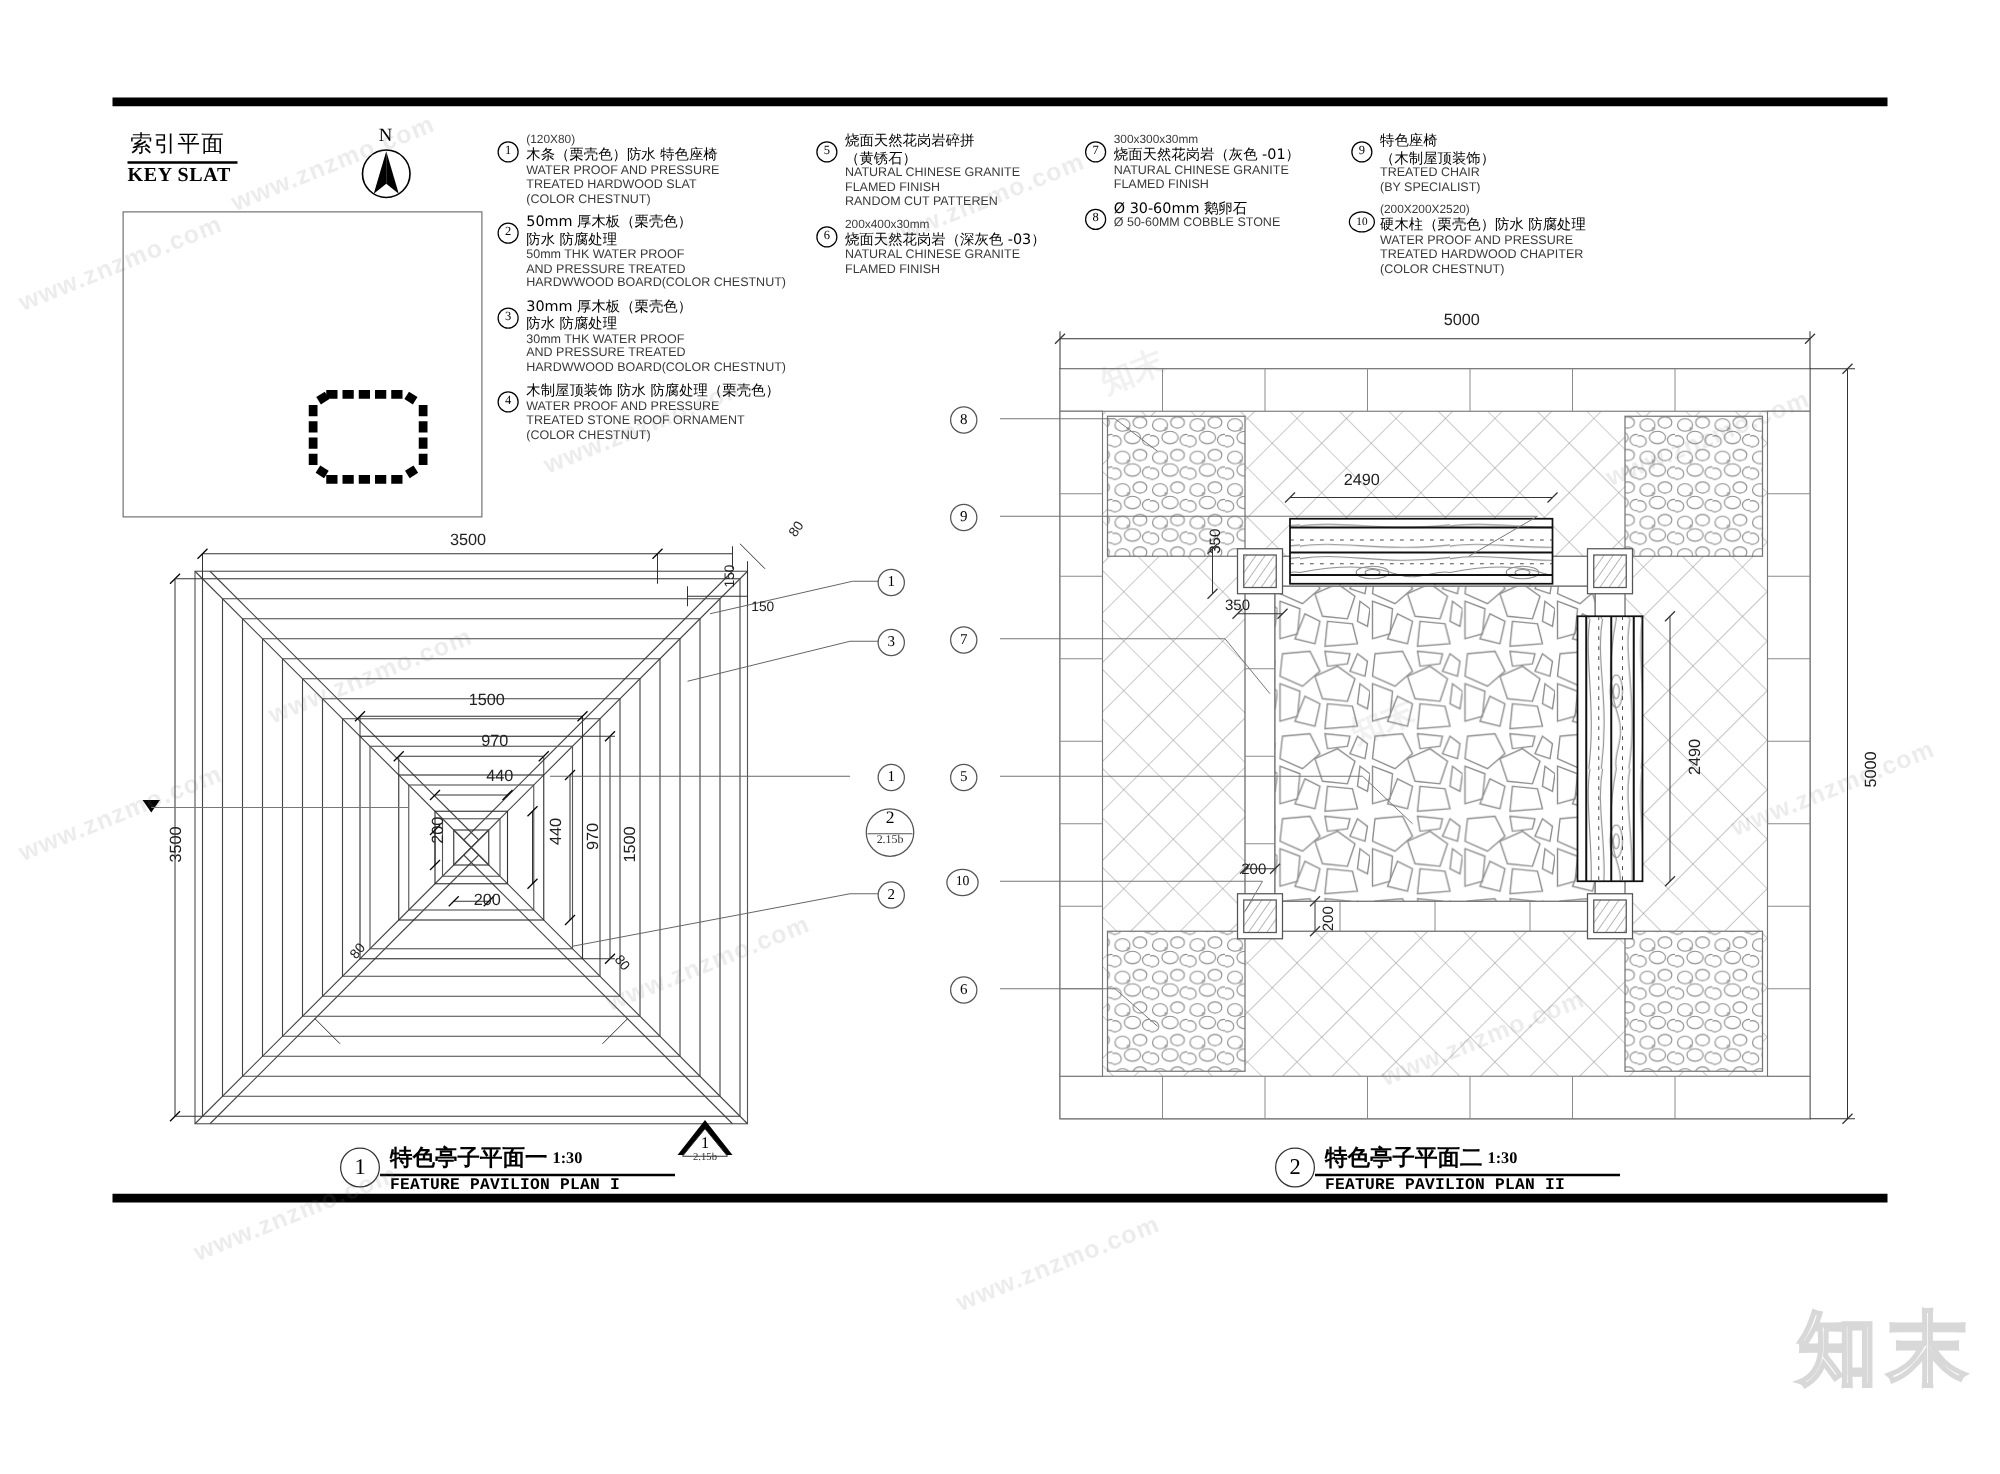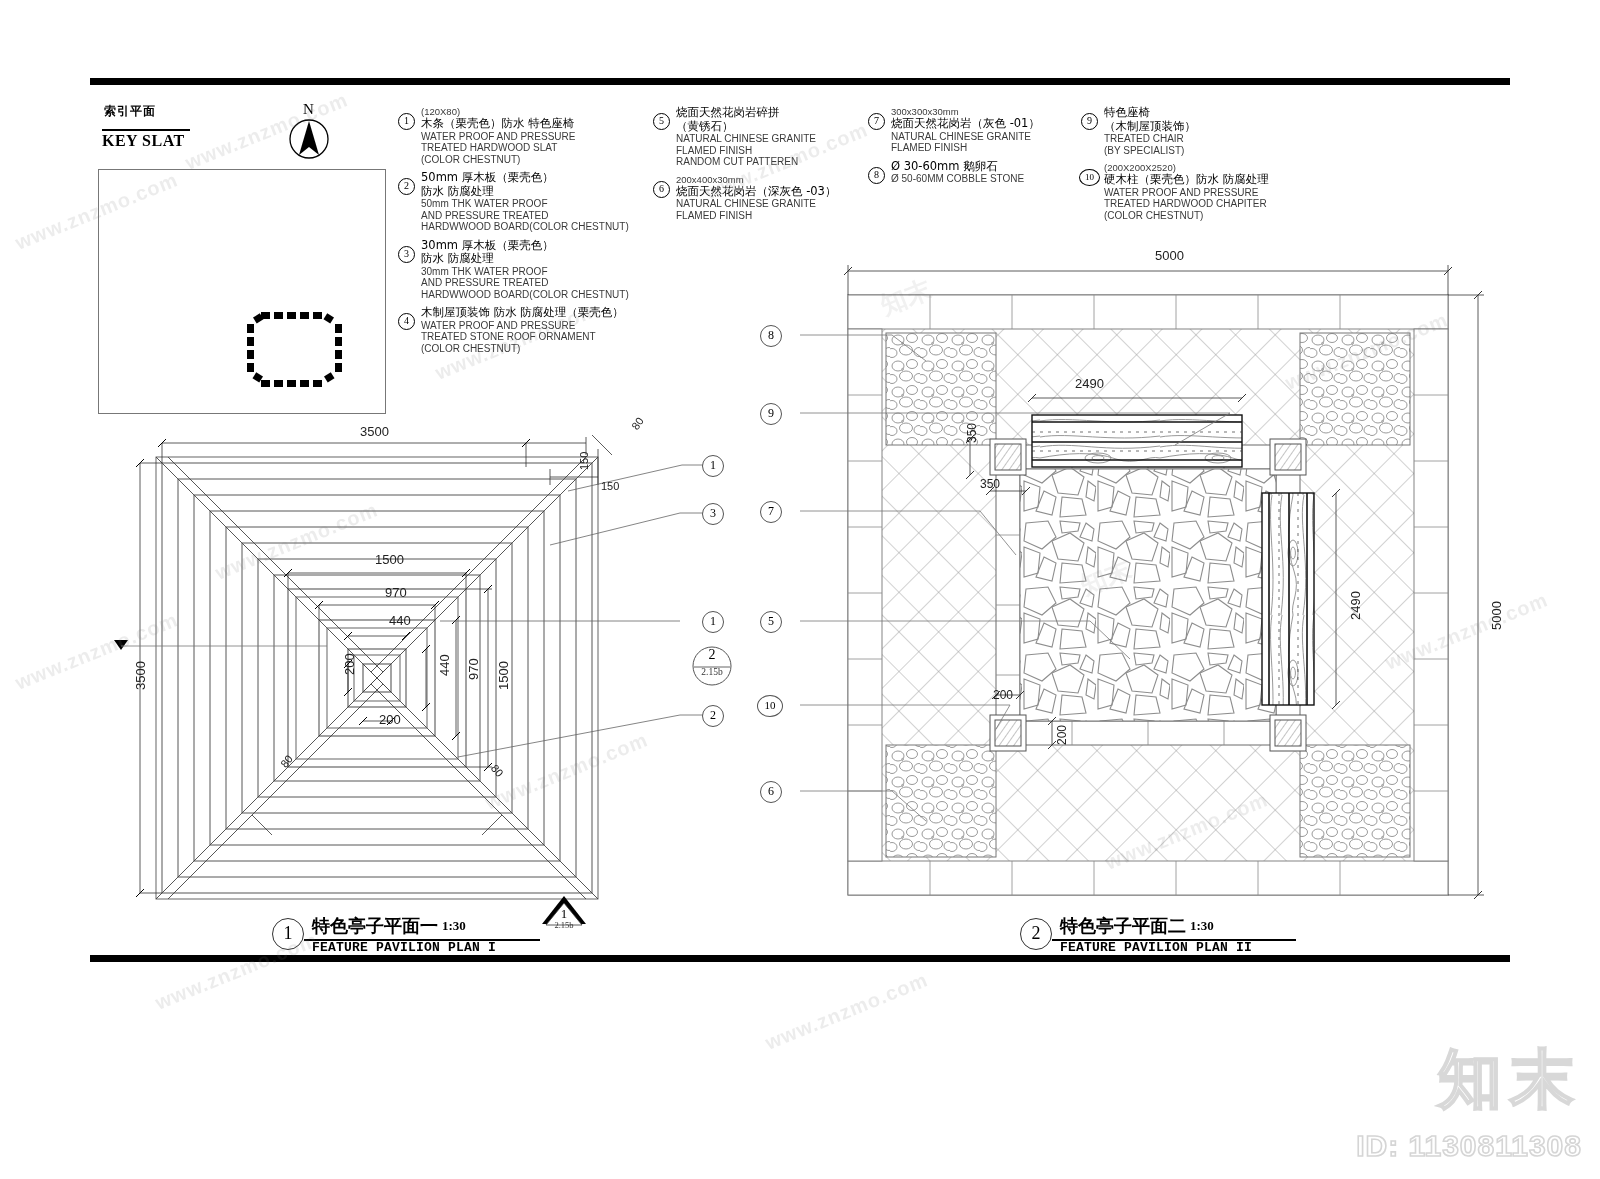--- a/index.html
+++ b/index.html
@@ -16,7 +16,7 @@
   
   .keyplan{position:absolute;left:98px;top:103px;width:300px;height:312px;}
   .kp-title-cn{position:absolute;left:6px;top:0px;font-family:"DejaVu Sans",sans-serif;
-     font-size:12px;font-weight:700;letter-spacing:1px;}
+     font-size:18px;font-weight:400;letter-spacing:1px;}
   .kp-rule{position:absolute;left:4px;top:26px;width:88px;height:2px;background:#000;}
   .kp-title-en{position:absolute;left:4px;top:29px;font-family:"Liberation Serif",serif;
      font-size:16px;font-weight:700;letter-spacing:.5px;}

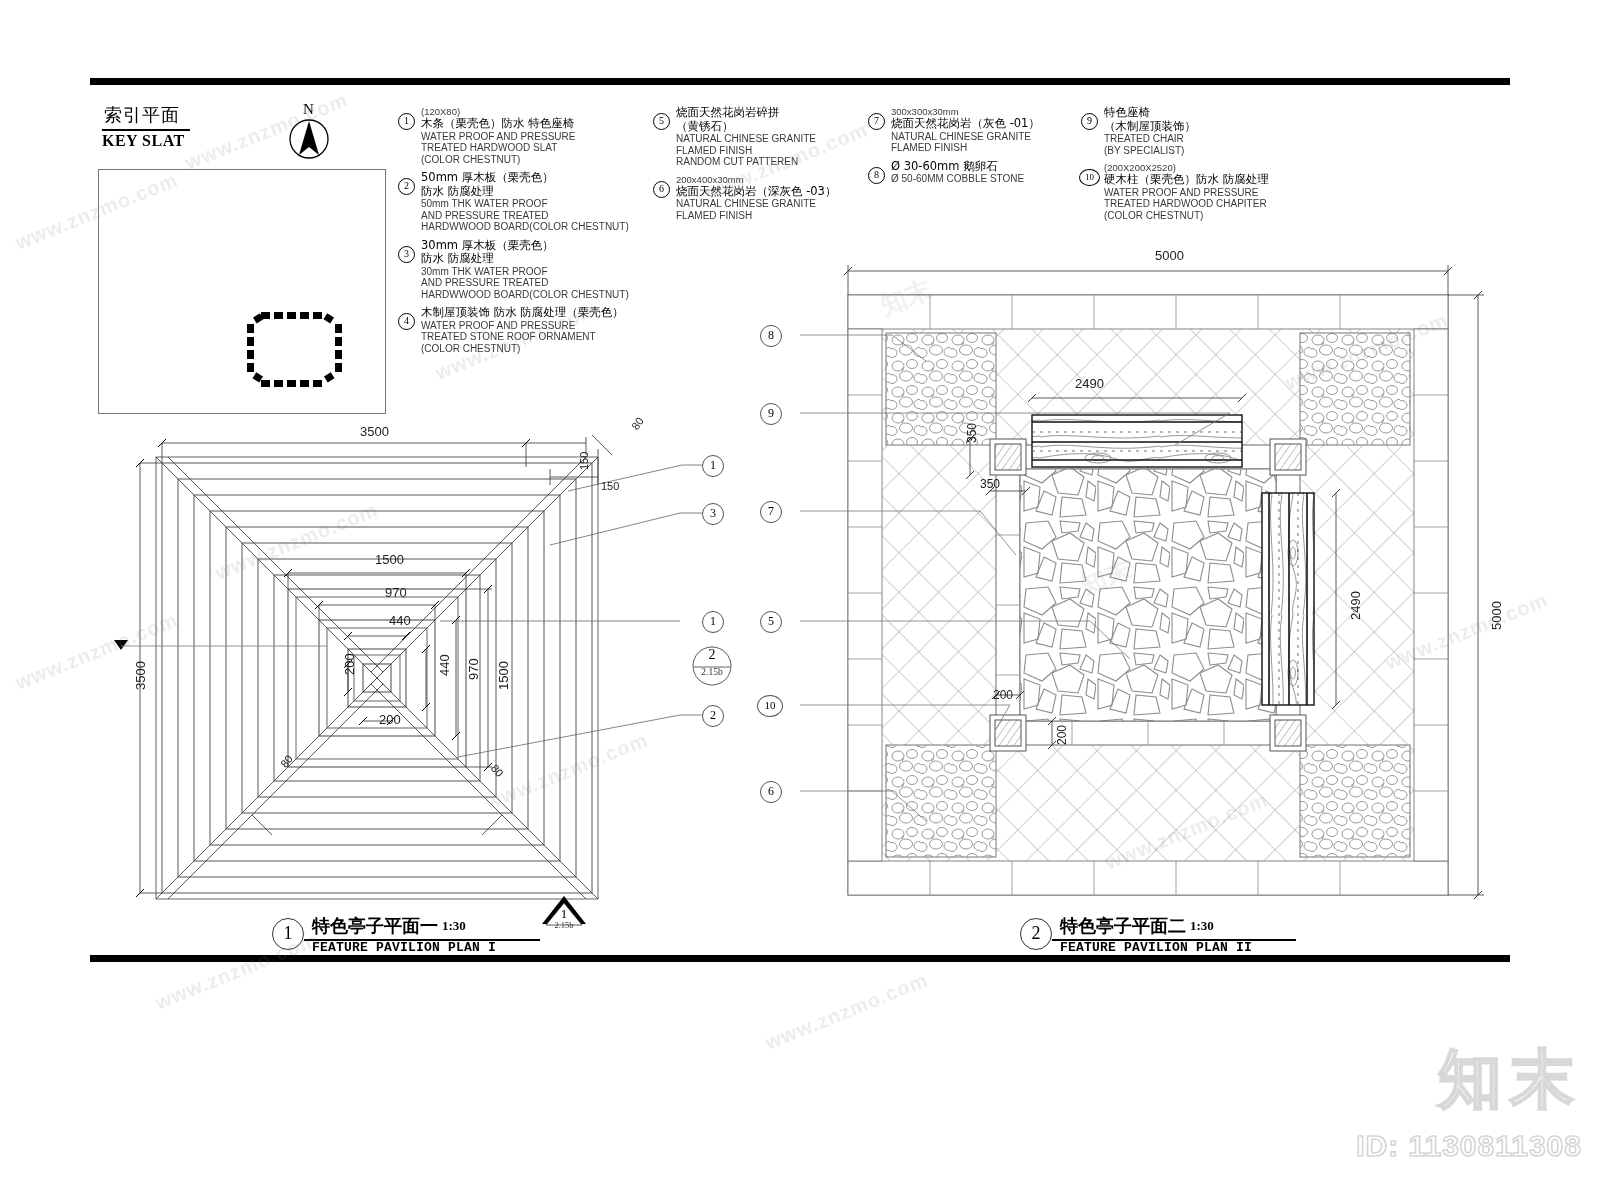--- a/index.html
+++ b/index.html
@@ -679,7 +679,6 @@
   <div class="wm2" style="left:880px;top:280px;">知末</div>
 
   <div class="brand">知末</div>
-  <div class="brandid">ID: 1130811308</div>
 
 </div>
 

